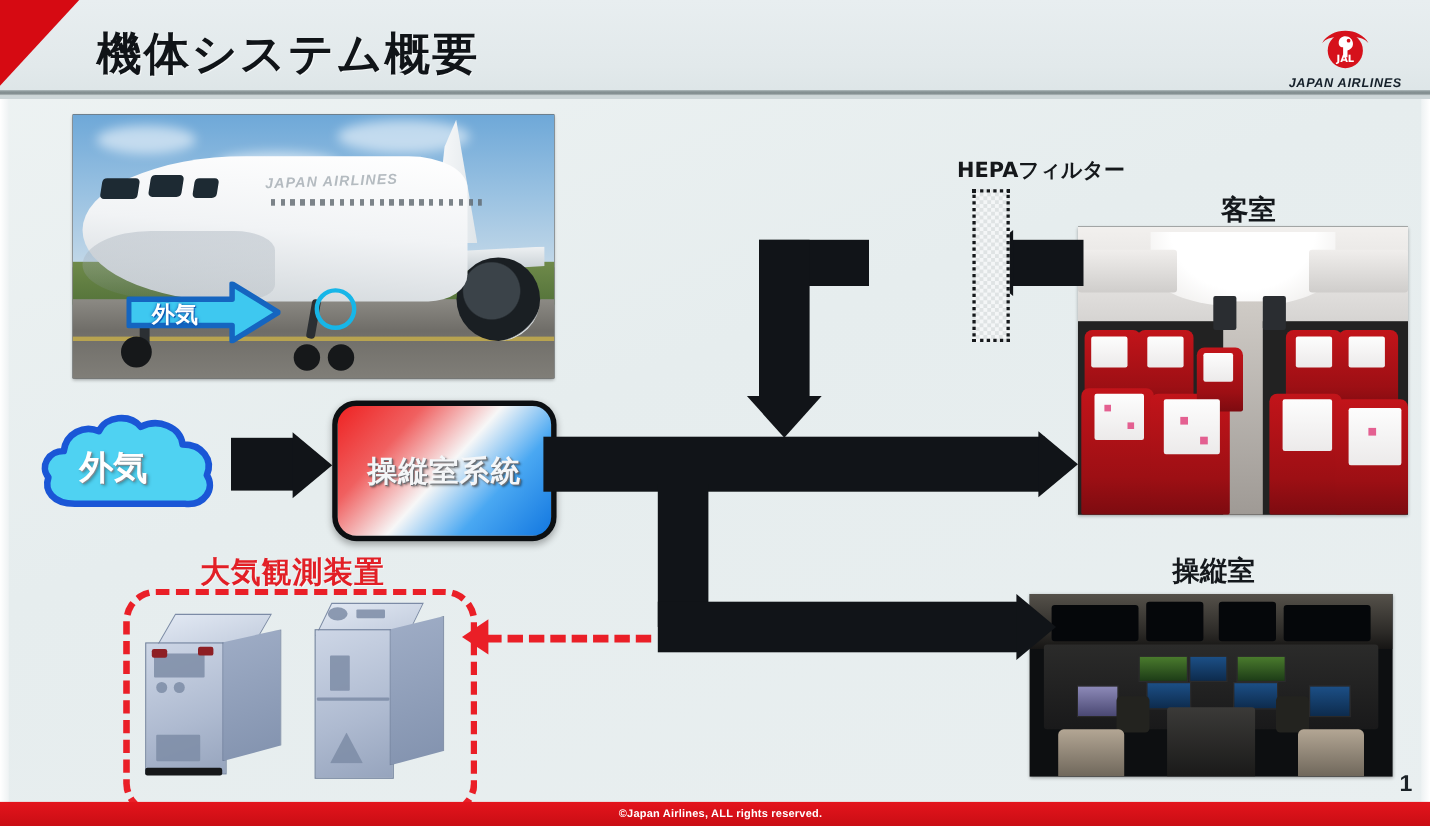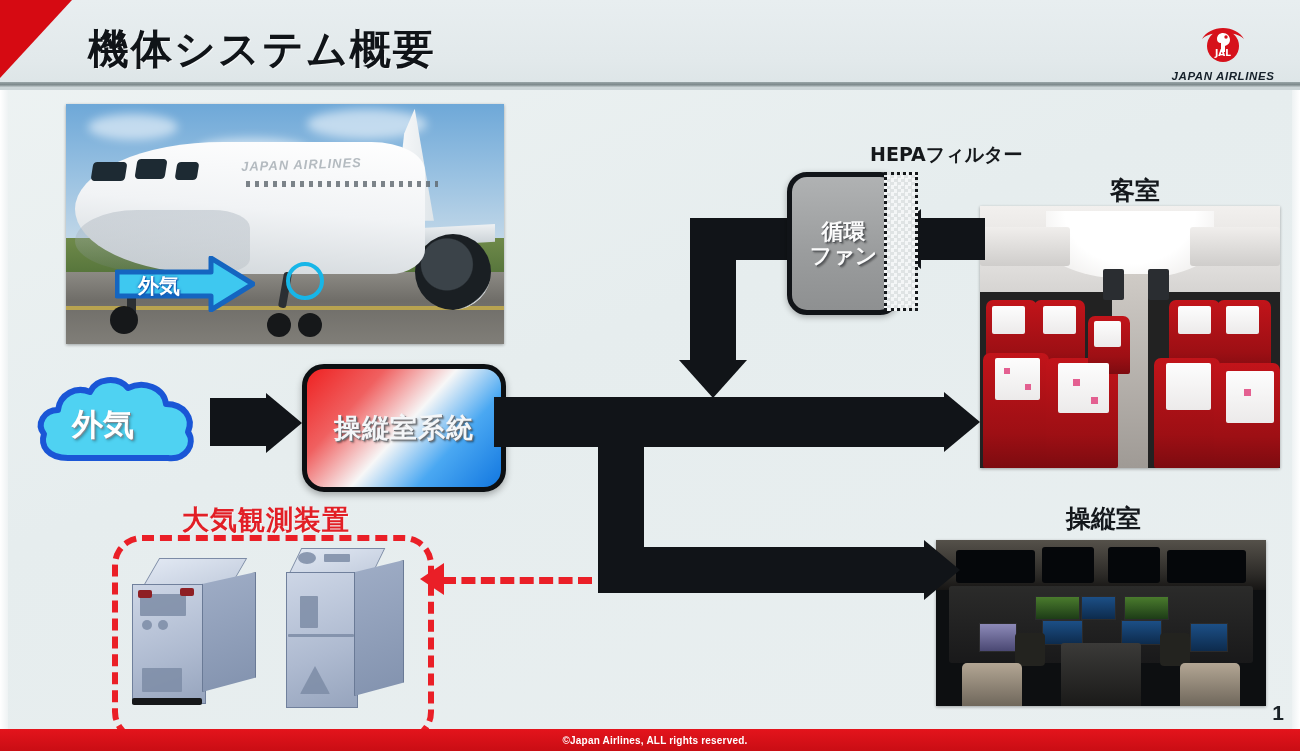--- a/index.html
+++ b/index.html
@@ -339,10 +339,6 @@
   <div class="arrow" style="left:690px;top:218px;width:46px;height:150px;"></div>
   <div class="arrowhead ah-down" style="left:679px;top:360px;"></div>
 
-  <div class="fan-box">
-    <span>循環</span>
-    <span>ファン</span>
-  </div>
   <div class="hepa-box"></div>
   <div class="hepa-label">HEPAフィルター</div>
 

